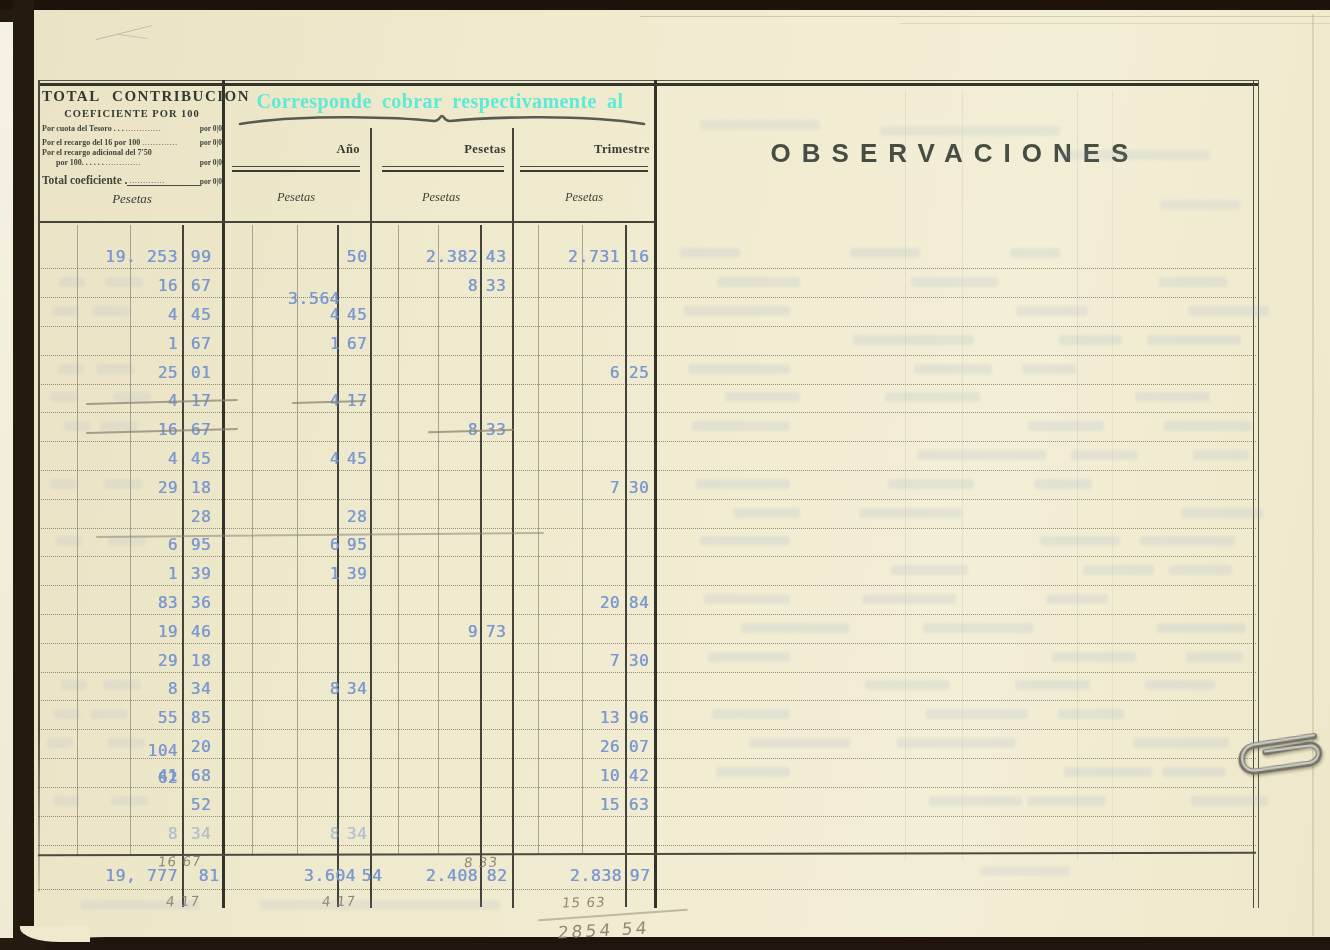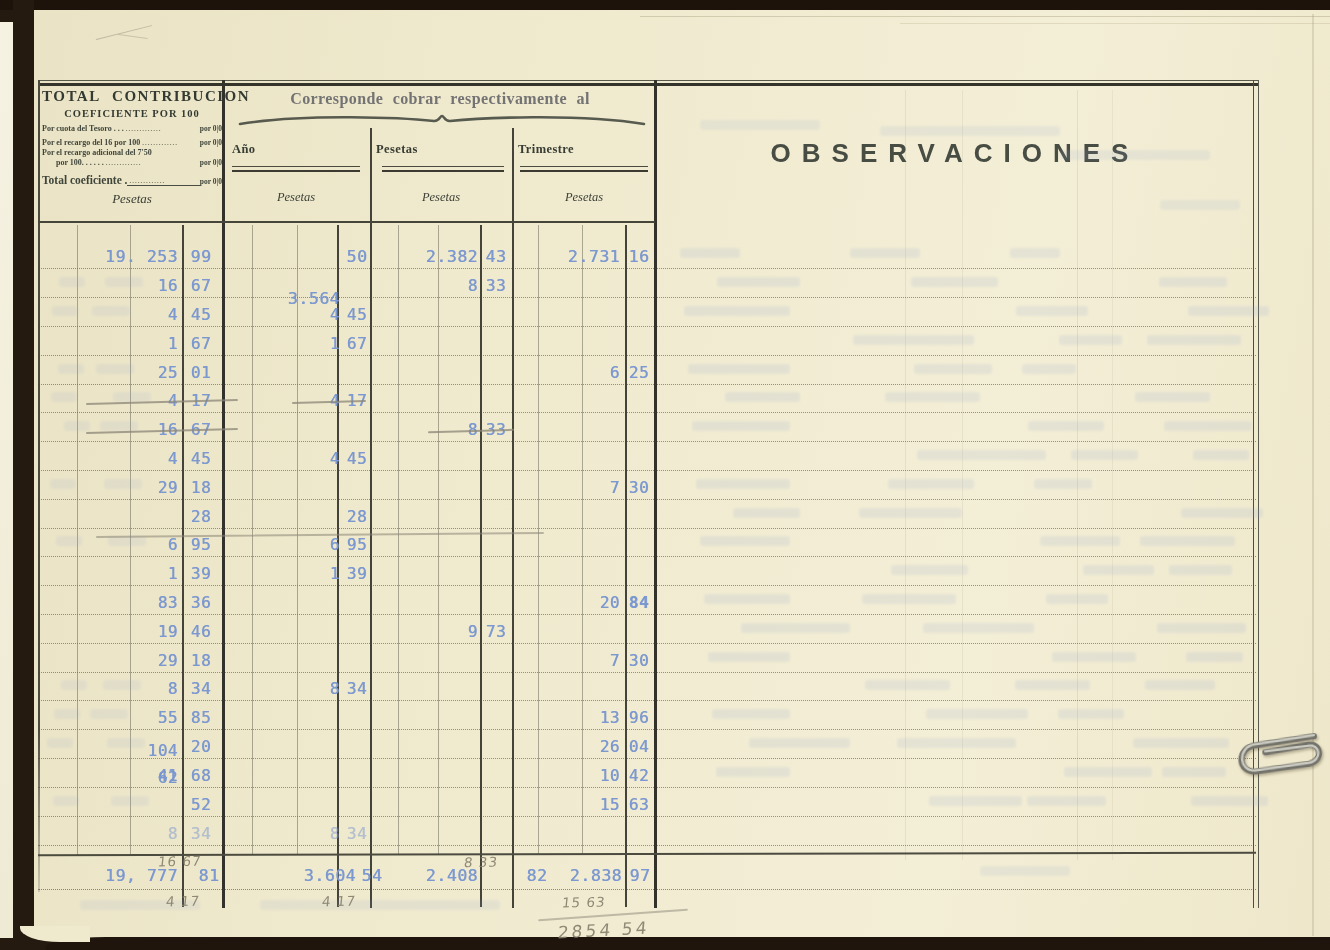--- a/index.html
+++ b/index.html
@@ -33,7 +33,7 @@
   .ctot .lead{border-bottom:1px solid #4a4d42;}
   .unit{font-style:italic;font-size:13px;text-align:center;margin-top:5px;color:#363c33;}
   .cbox-title{position:absolute;left:228px;top:90px;width:424px;text-align:center;font-weight:bold;
-              font-size:16px;word-spacing:5px;letter-spacing:.4px;color:#737373;}
+              font-size:20px;word-spacing:5px;letter-spacing:.4px;color:#5eead4;}
   .colhead{position:absolute;font-size:12.5px;font-weight:bold;letter-spacing:.4px;color:#373d33;text-align:left;}
   .colunit{position:absolute;font-style:italic;font-size:12.5px;color:#3a4036;text-align:center;}
   .obs{position:absolute;left:660px;top:138px;width:590px;text-align:center;

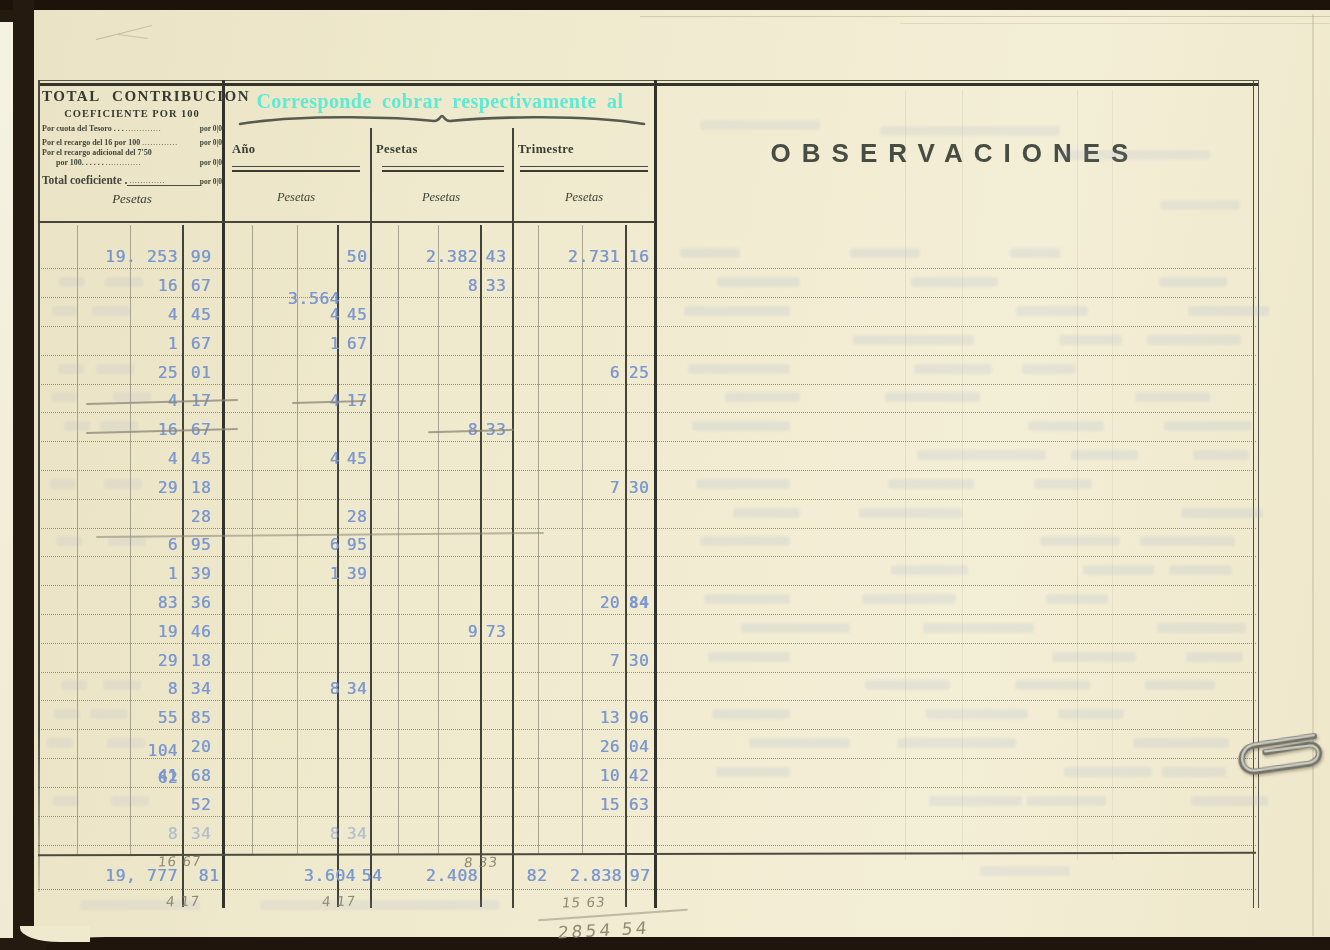--- a/index.html
+++ b/index.html
@@ -34,7 +34,7 @@
   .unit{font-style:italic;font-size:13px;text-align:center;margin-top:5px;color:#363c33;}
   .cbox-title{position:absolute;left:228px;top:90px;width:424px;text-align:center;font-weight:bold;
               font-size:20px;word-spacing:5px;letter-spacing:.4px;color:#5eead4;}
-  .colhead{position:absolute;font-size:12.5px;font-weight:bold;letter-spacing:.4px;color:#373d33;text-align:left;}
+  .colhead{position:absolute;font-size:12.5px;font-weight:bold;letter-spacing:.4px;color:#373d33;text-align:right;}
   .colunit{position:absolute;font-style:italic;font-size:12.5px;color:#3a4036;text-align:center;}
   .obs{position:absolute;left:660px;top:138px;width:590px;text-align:center;
        font-family:"Liberation Sans",sans-serif;font-size:26px;font-weight:600;

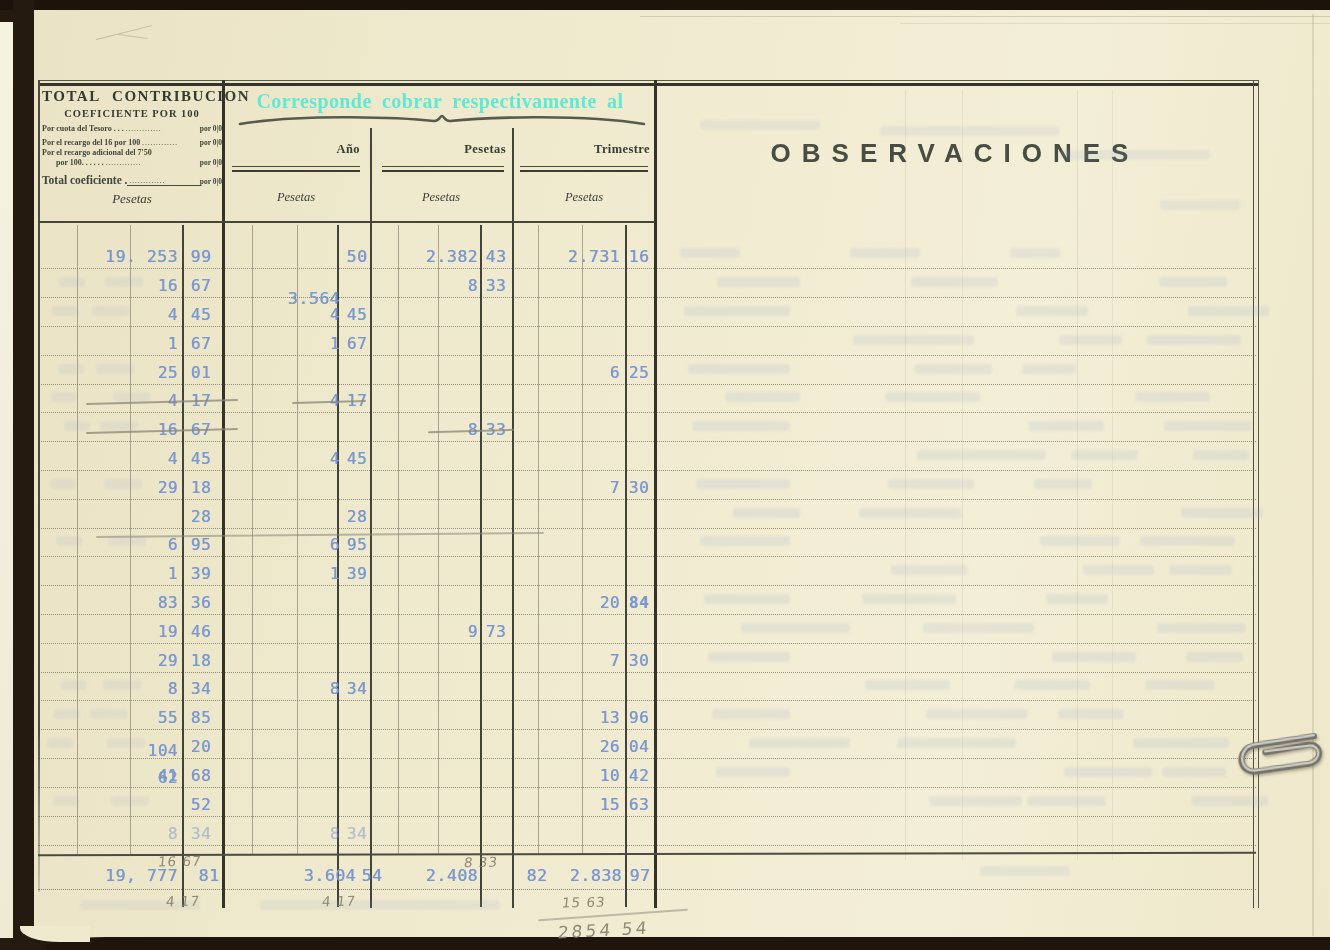--- a/index.html
+++ b/index.html
@@ -317,7 +317,7 @@
       <div class="num r" style="left:56px;top:591px;width:122px;">83</div>
       <div class="num c" style="left:184px;top:591px;width:34px;">36</div>
       <div class="num r" style="left:516px;top:591px;width:104px;">20</div>
-      <div class="num c" style="left:627px;top:591px;width:24px;font-weight:bold;">84</div>
+      <div class="num c" style="left:627px;top:591px;width:24px;">84</div>
       <div class="num r" style="left:56px;top:620px;width:122px;">19</div>
       <div class="num c" style="left:184px;top:620px;width:34px;">46</div>
       <div class="num r" style="left:374px;top:620px;width:104px;">9</div>

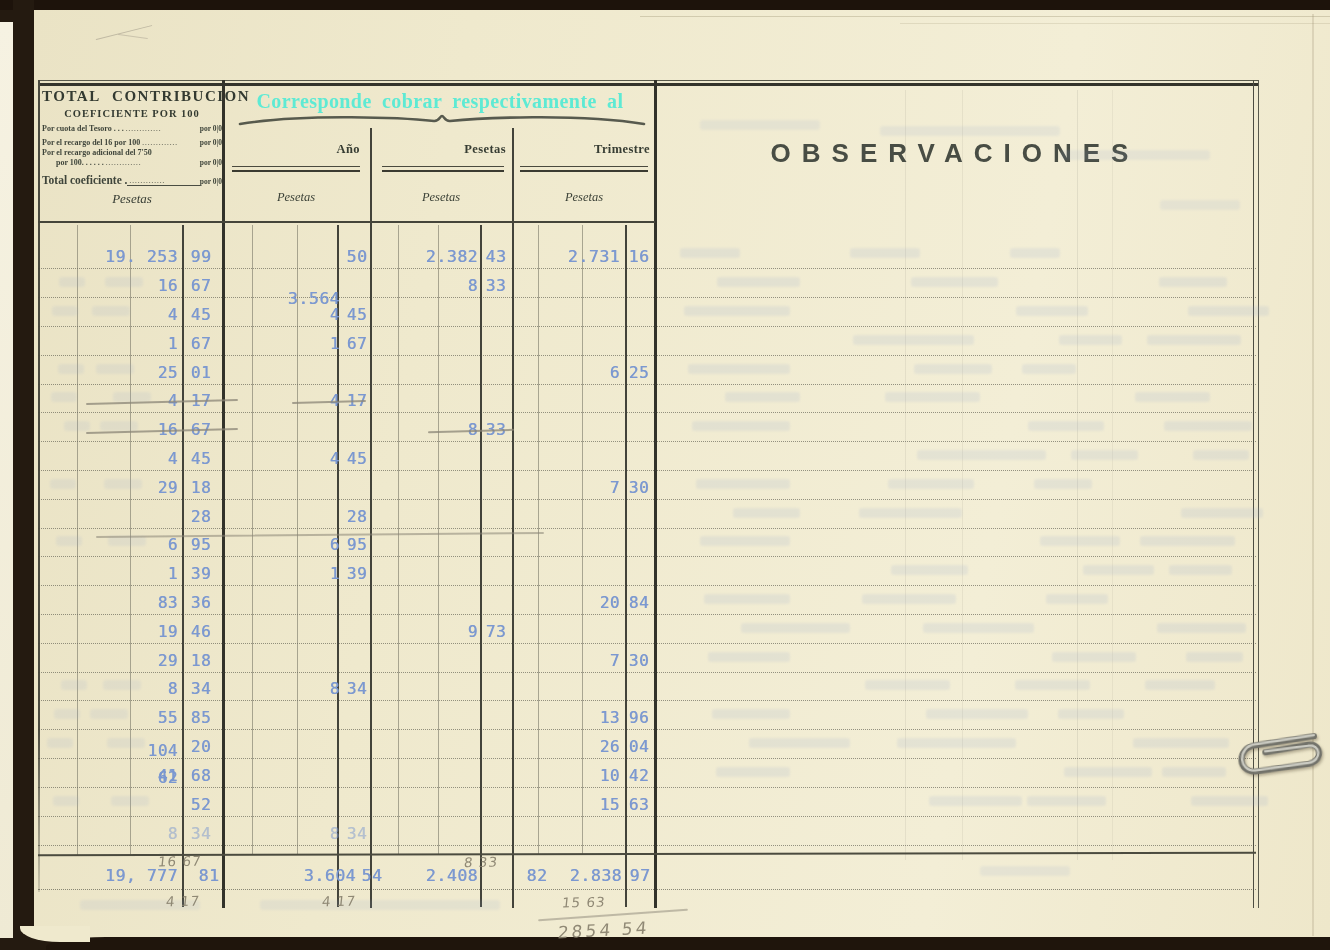--- a/index.html
+++ b/index.html
@@ -337,7 +337,7 @@
       <div class="num r" style="left:56px;top:739px;width:122px;">104</div>
       <div class="num c" style="left:184px;top:735px;width:34px;">20</div>
       <div class="num r" style="left:516px;top:735px;width:104px;">26</div>
-      <div class="num c" style="left:627px;top:735px;width:24px;">04</div>
+      <div class="num c" style="left:627px;top:735px;width:24px;">07</div>
       <div class="num r" style="left:56px;top:764px;width:122px;">41</div>
       <div class="num c" style="left:184px;top:764px;width:34px;">68</div>
       <div class="num r" style="left:516px;top:764px;width:104px;">10</div>

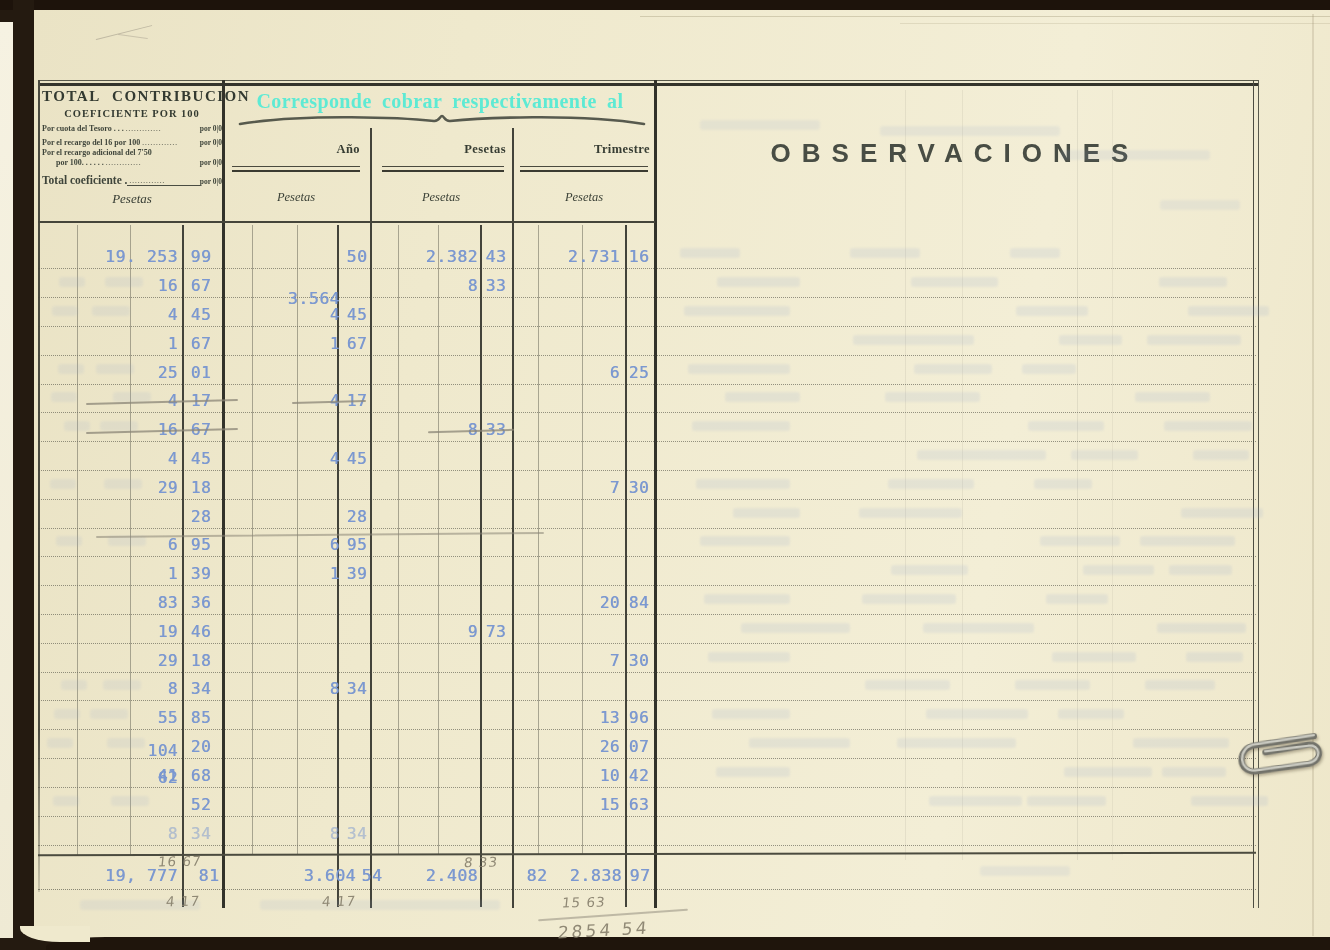--- a/index.html
+++ b/index.html
@@ -360,7 +360,7 @@
   <div class="num r big" style="left:240px;top:864px;width:116px;">3.604</div>
   <div class="num c big" style="left:358px;top:864px;width:28px;">54</div>
   <div class="num r big" style="left:372px;top:864px;width:106px;">2.408</div>
-  <div class="num c big" style="left:484px;top:864px;width:26px;margin-left:40px;">82</div>
+  <div class="num c big" style="left:484px;top:864px;width:26px;">82</div>
   <div class="num r big" style="left:514px;top:864px;width:108px;">2.838</div>
   <div class="num c big" style="left:626px;top:864px;width:28px;">97</div>
 

